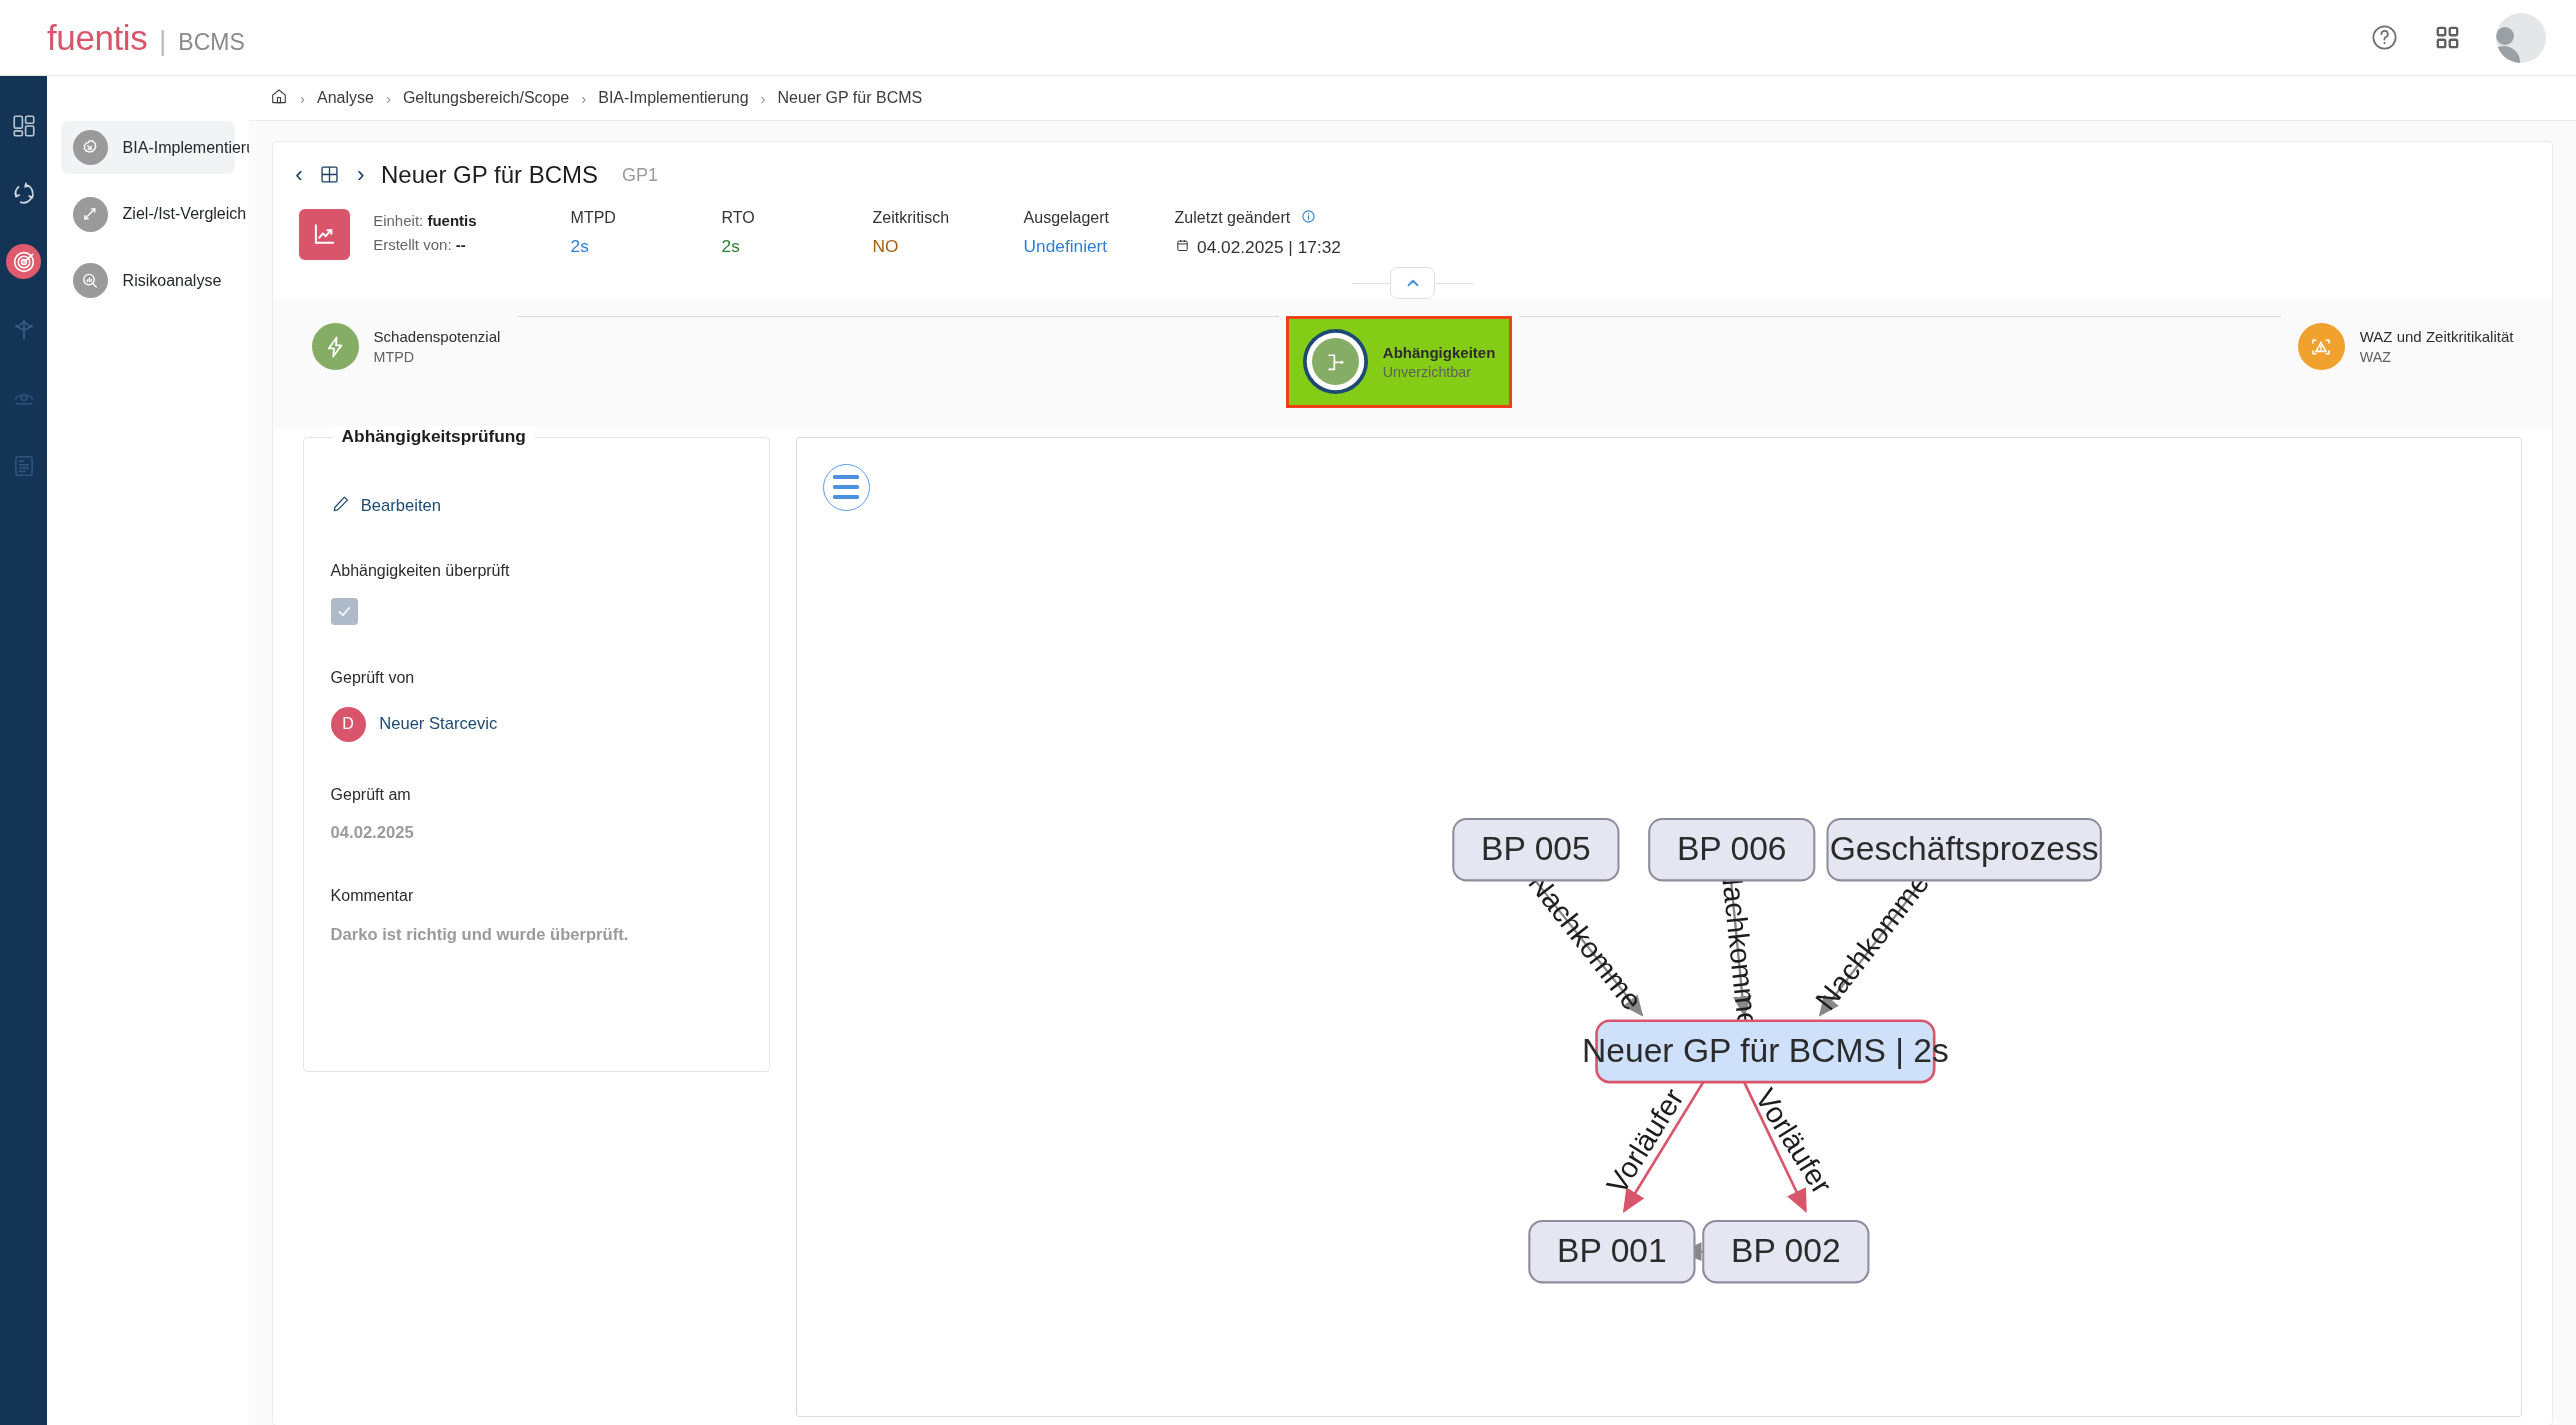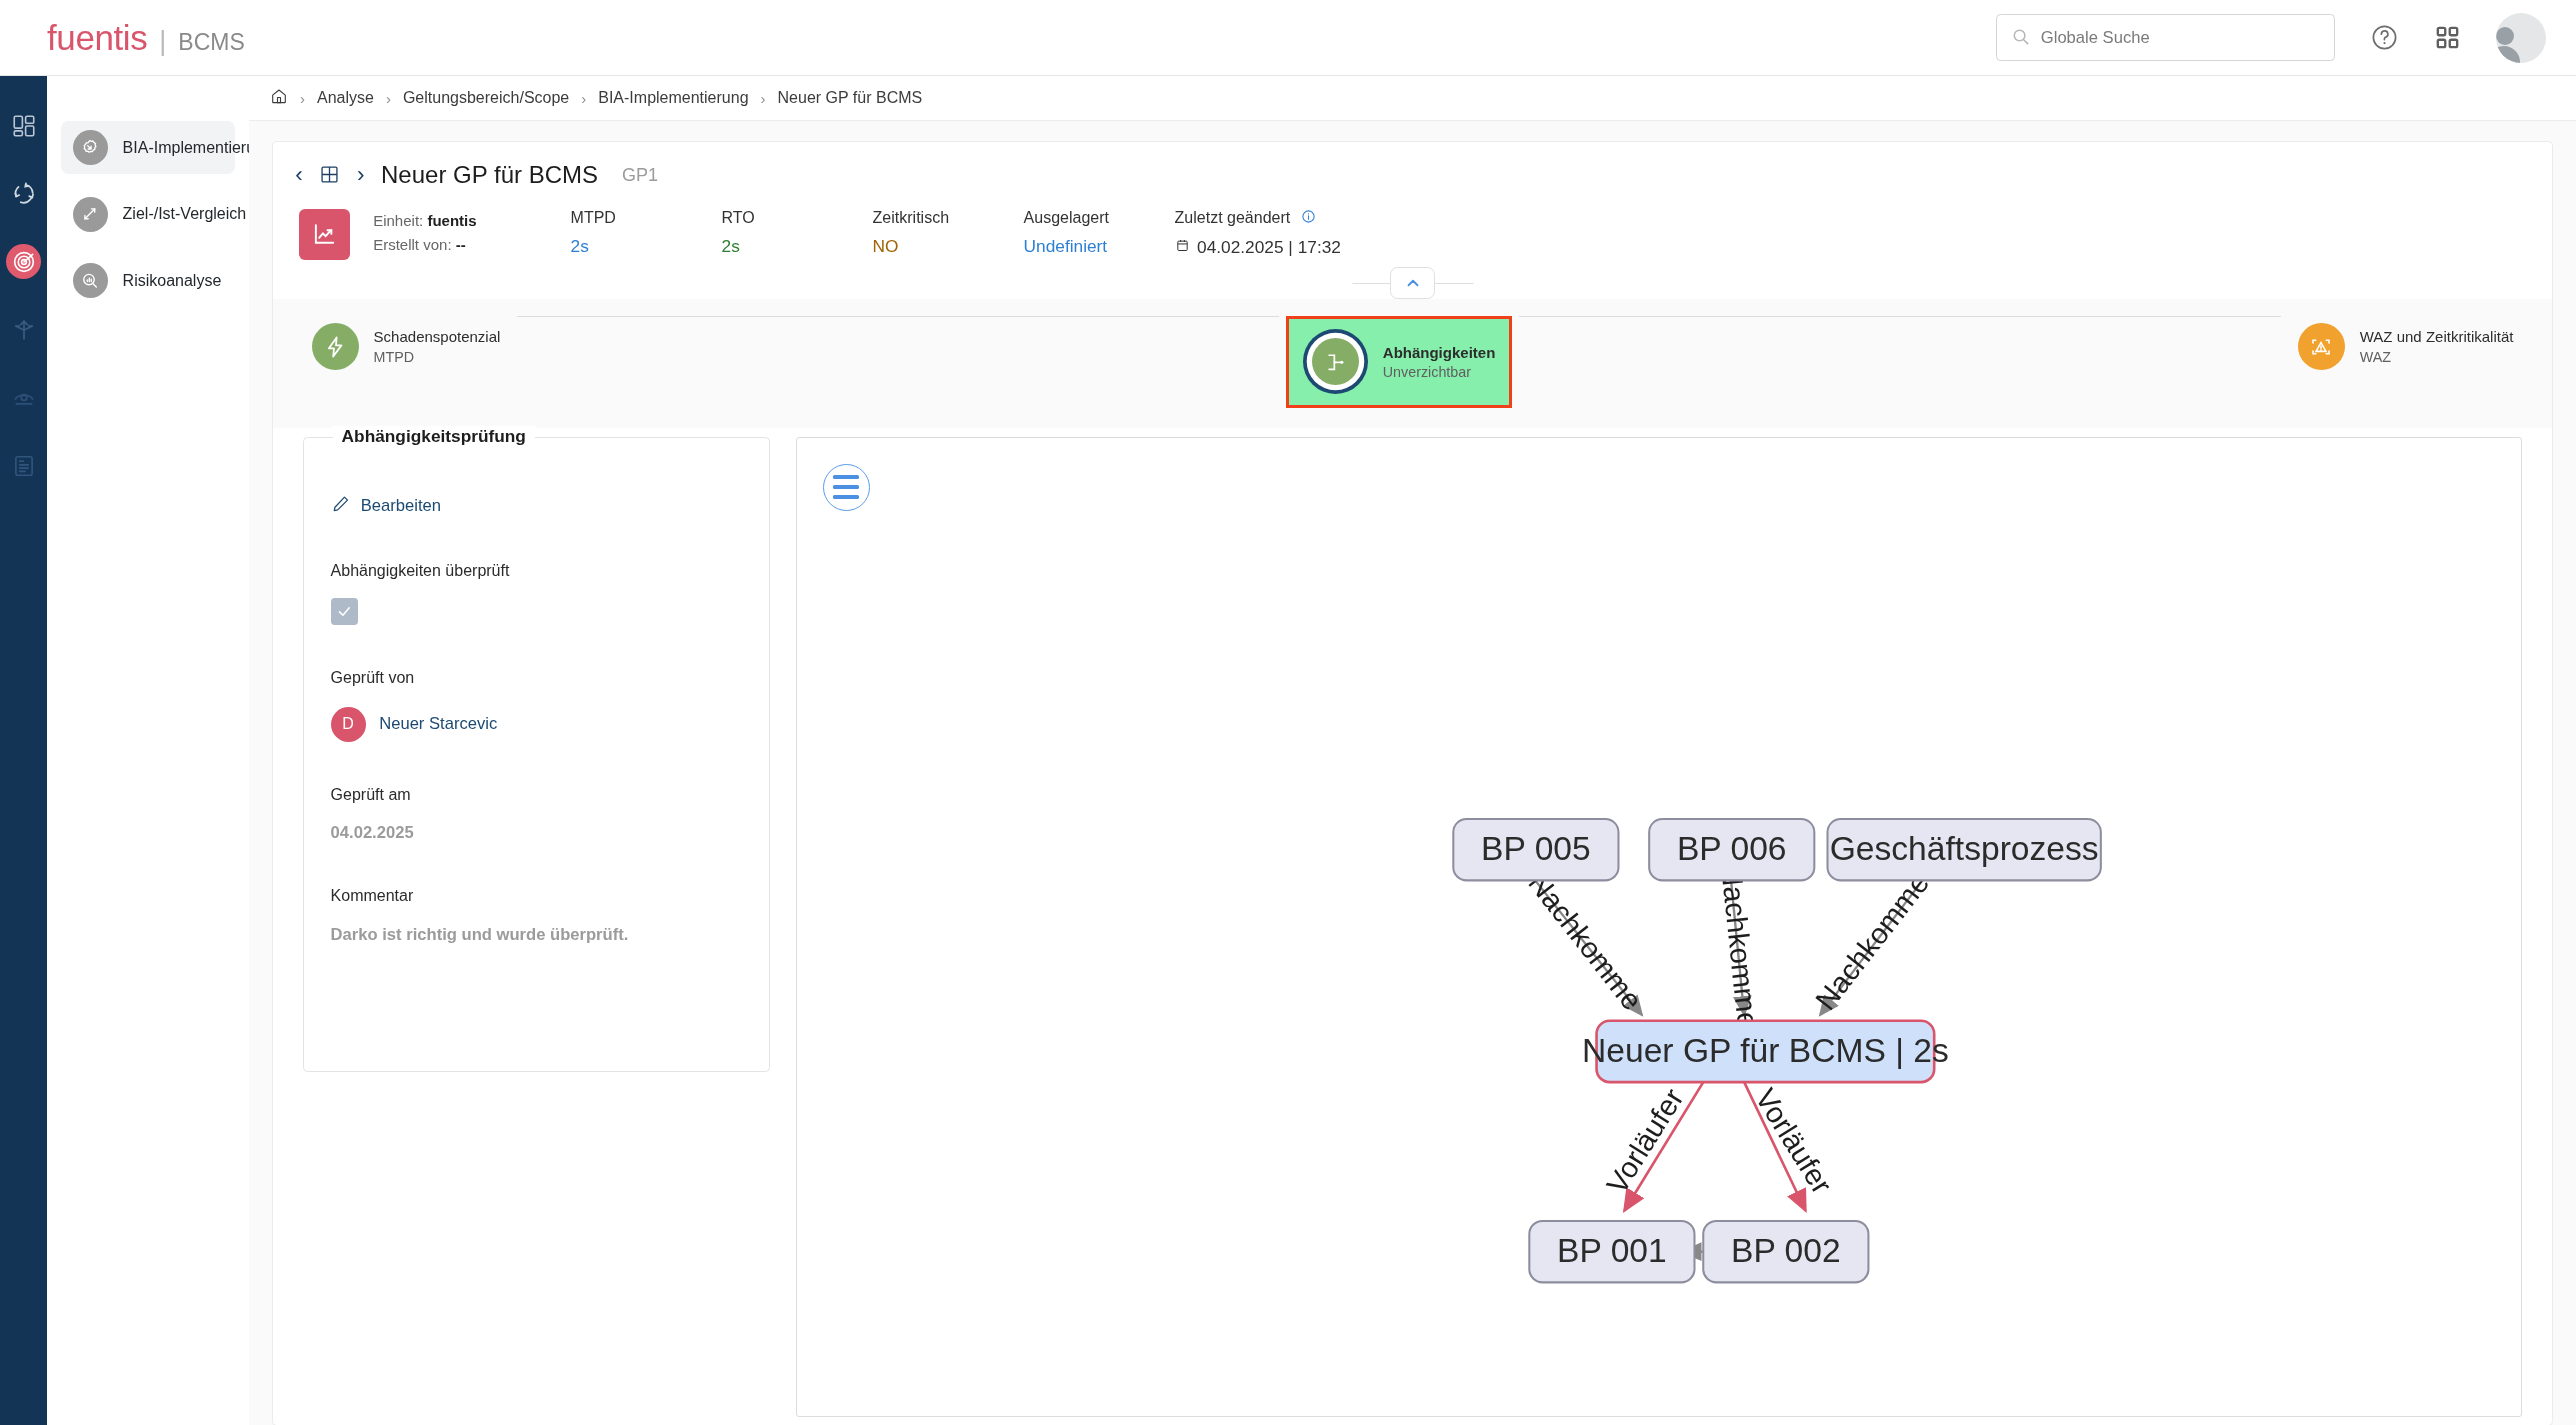--- a/index.html
+++ b/index.html
@@ -146,15 +146,6 @@
       <span class="brand-sub">BCMS</span>
     </div>
     <div class="topright">
-      <div class="searchbox">
-        <span>
-          <svg width="19.6" height="19.6" viewBox="0 0 24 24" fill="none" stroke="#b5b5b5" stroke-width="1.8">
-            <circle cx="10.5" cy="10.5" r="6.5"></circle>
-              <line x1="15.5" y1="15.5" x2="21" y2="21"></line>
-          </svg>
-        </span>
-        <span class="ph">Globale Suche</span>
-      </div>
       <span class="icon-btn">
         <svg width="29" height="29" viewBox="0 0 24 24" fill="none" stroke="#6e6e6e" stroke-width="1.4">
           <circle cx="12" cy="12" r="9.2"></circle>

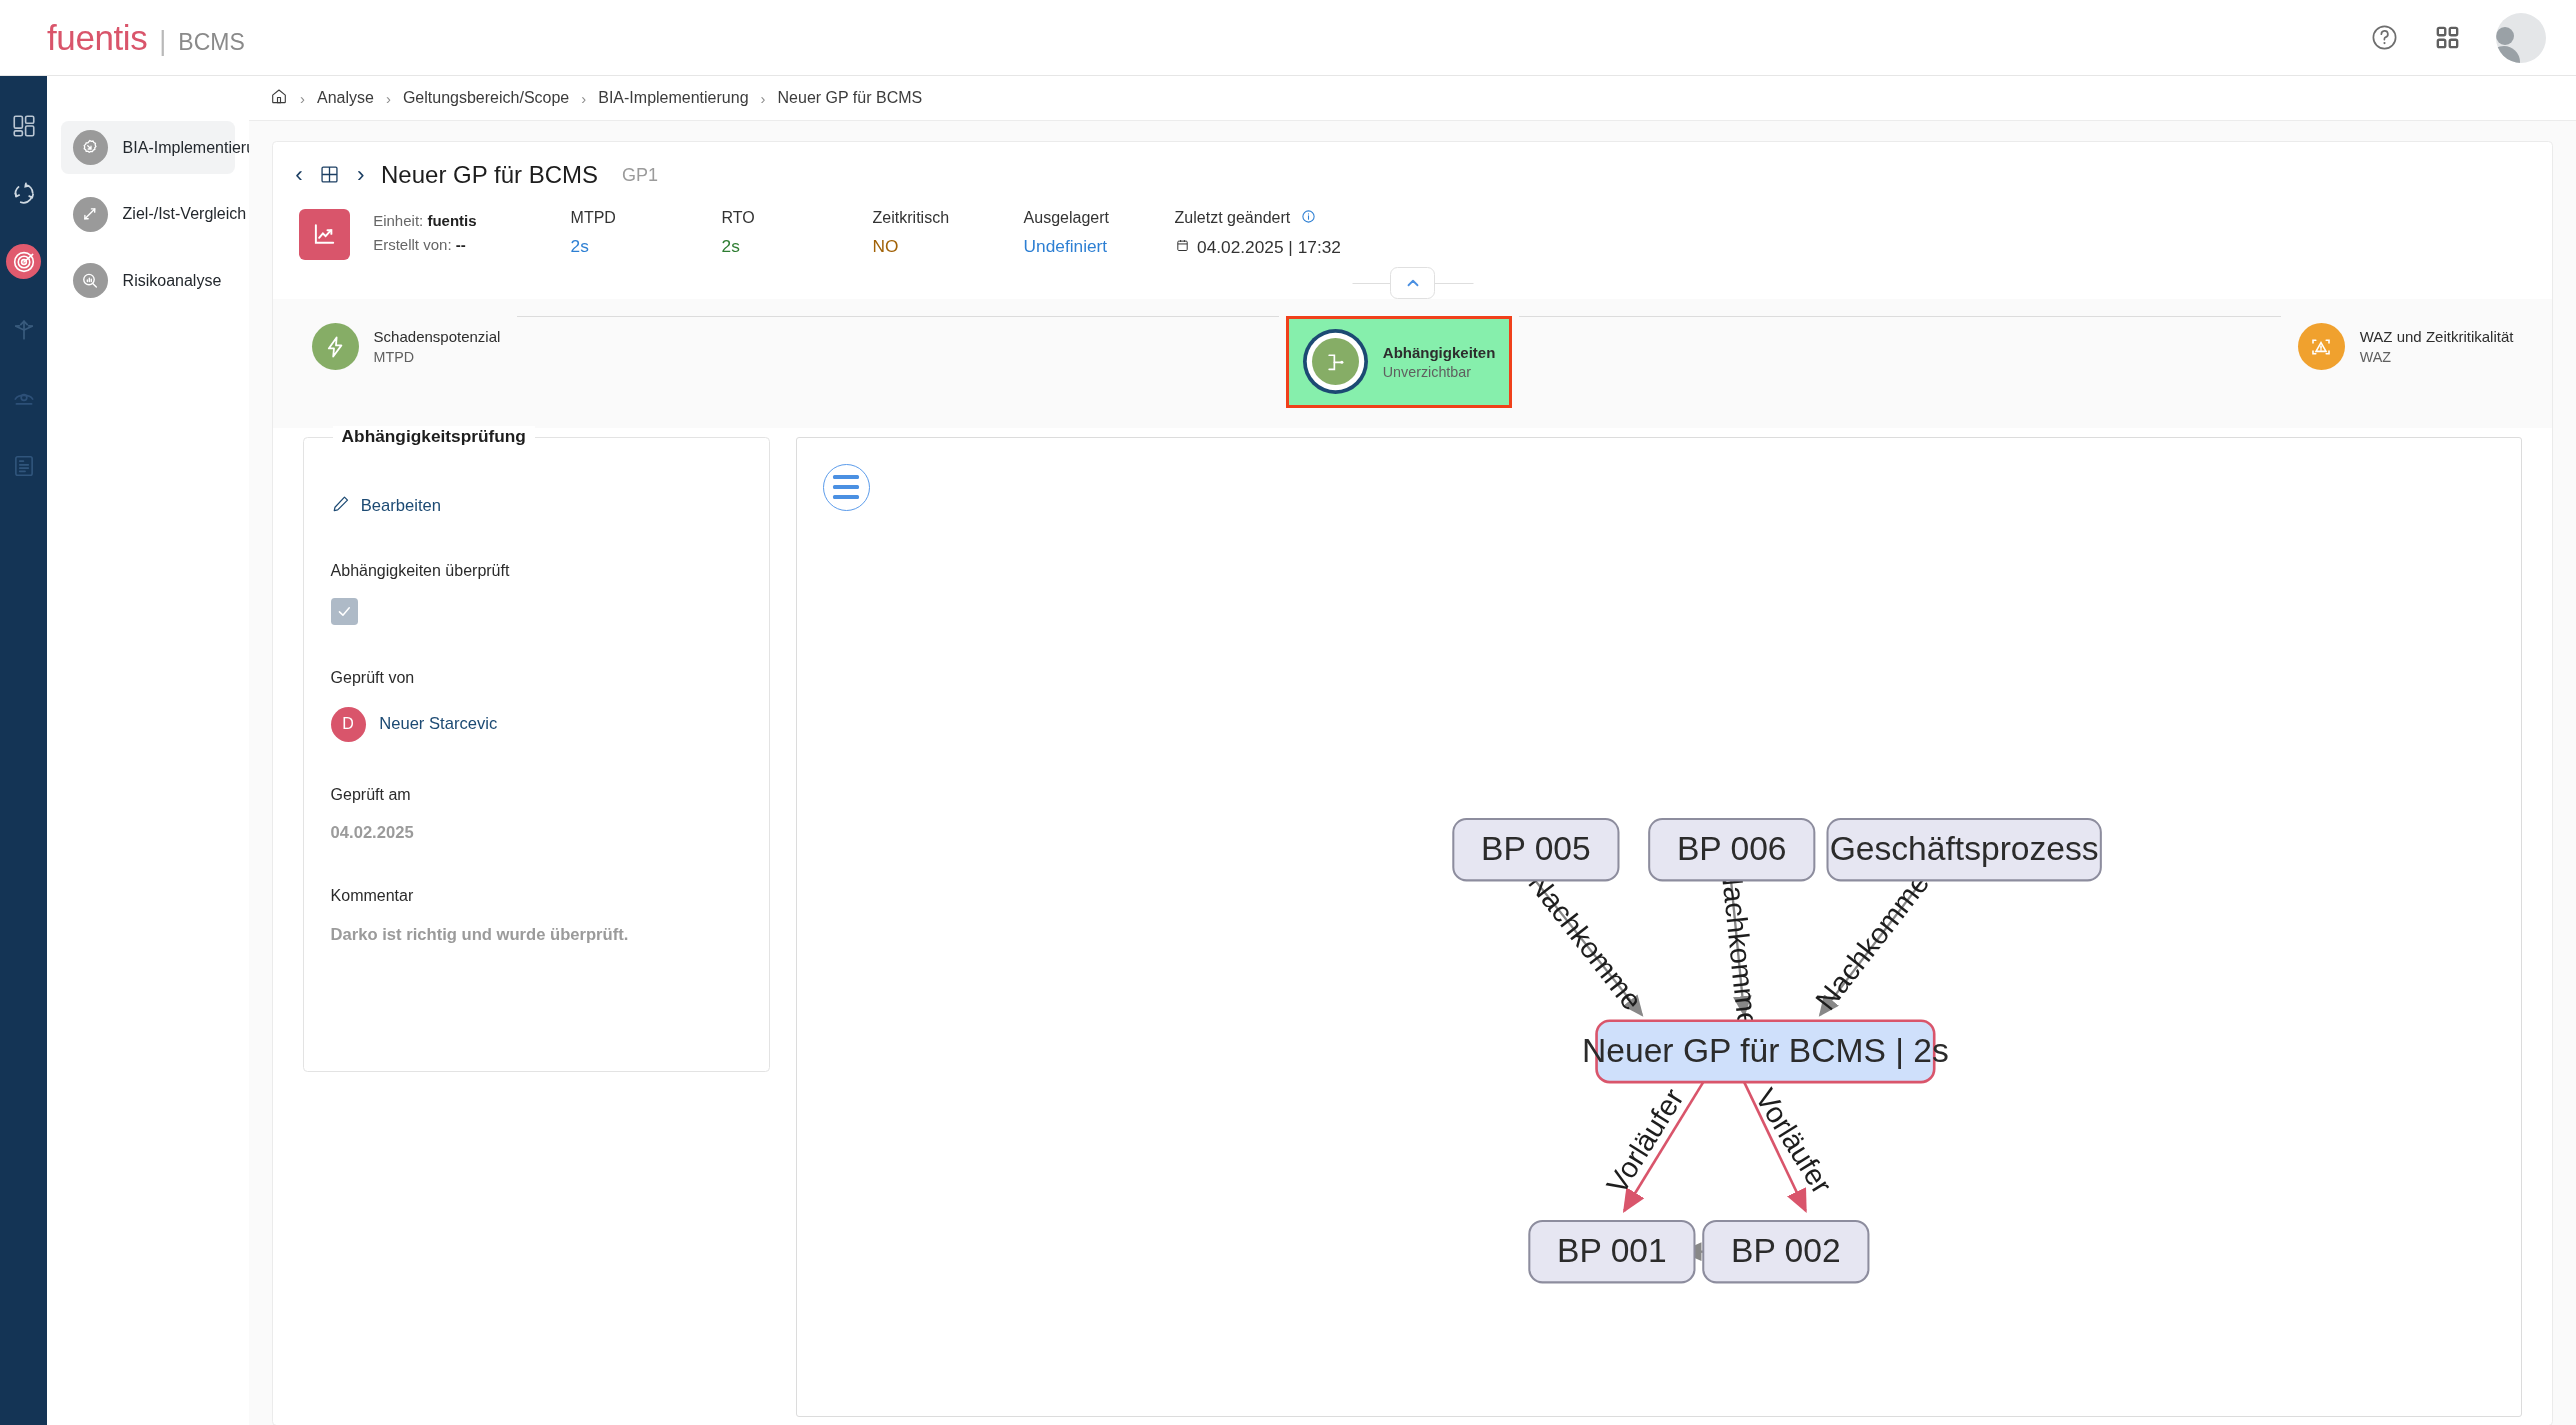--- a/index.html
+++ b/index.html
@@ -106,7 +106,7 @@
   
   .steps { display:flex; align-items:flex-start; background:#fafafa; padding:16.6px 30px 19.6px 30px; }
   .step { display:flex; align-items:center; gap:15px; padding:7.5px 9px; }
-  .step.highlight { border:3px solid #f0401a; background:#86efac; padding:10.6px 13.6px; }
+  .step.highlight { border:3px solid #f0401a; background:#84cc16; padding:10.6px 13.6px; }
   .step-circle { width:47px;height:47px;border-radius:50%;background:#86ad66;display:flex;align-items:center;justify-content:center;flex:0 0 47px;}
   .step-circle.orange { background:#f0a12e; }
   .step-circle.ringed { box-shadow:0 0 0 5.3px #fff, 0 0 0 9px #1c4a73; margin:9px; }

